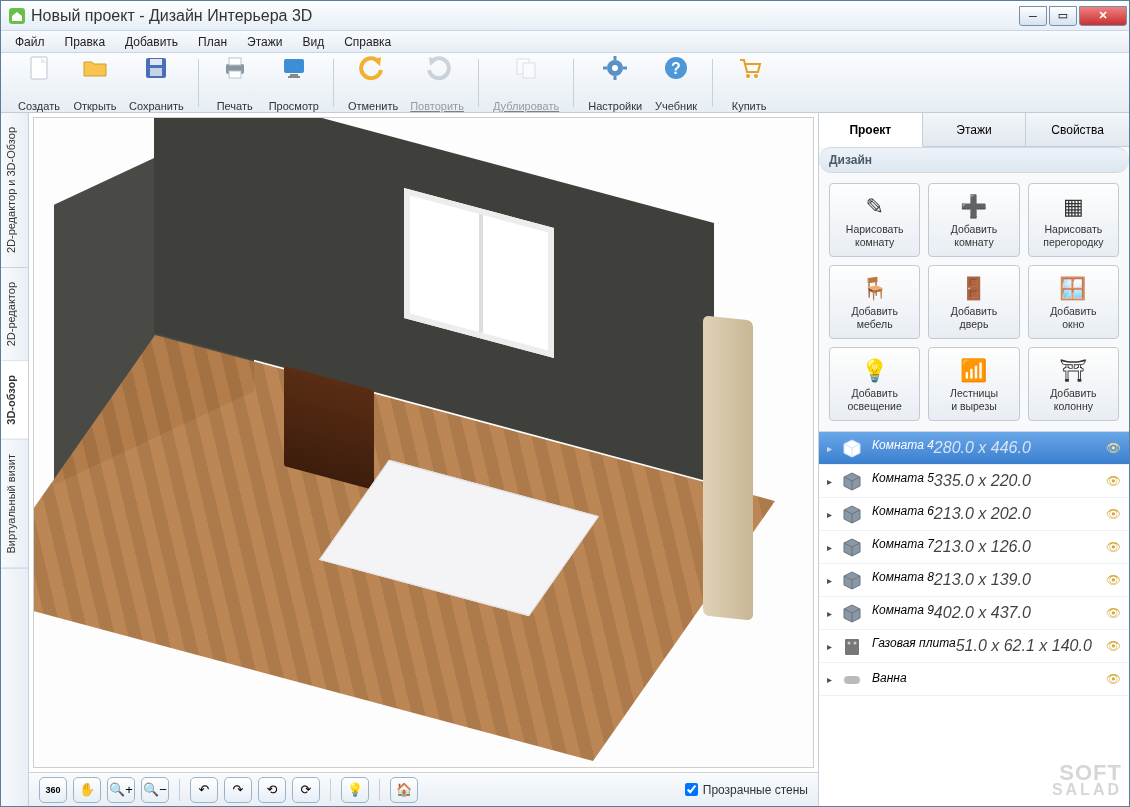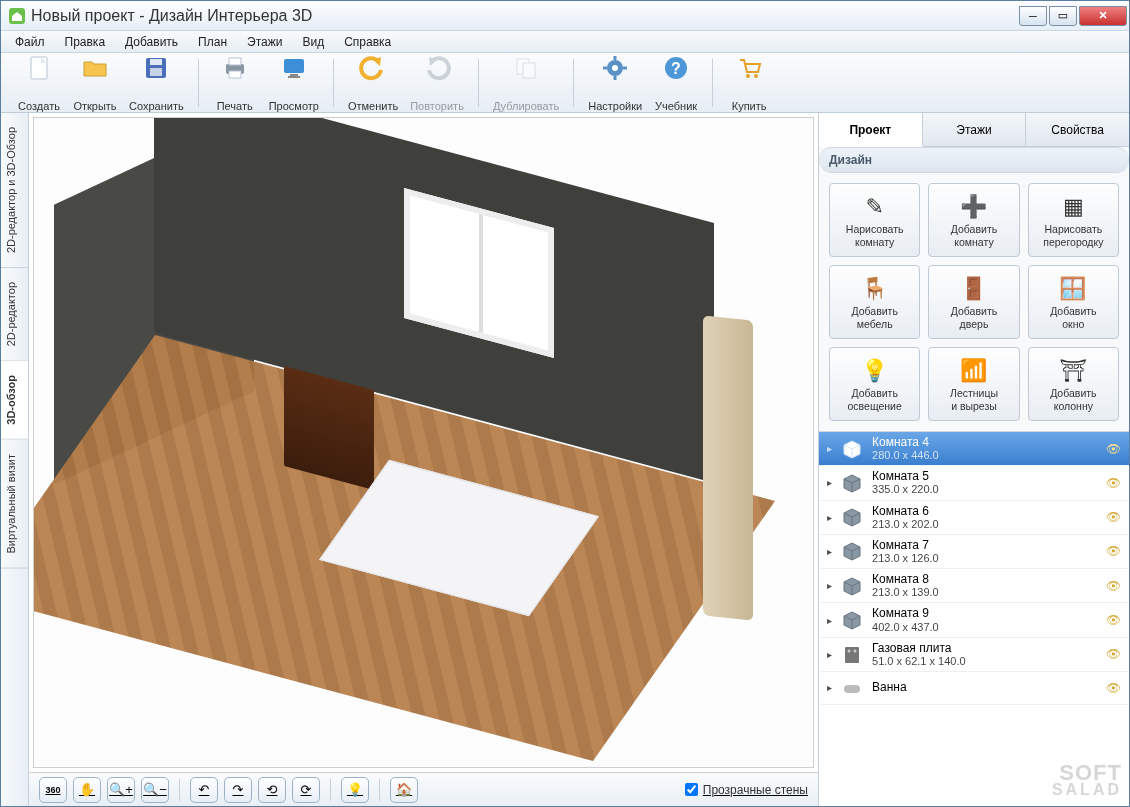--- a/index.html
+++ b/index.html
@@ -22,7 +22,7 @@
 .tool-group { display: flex; align-items: center; height: 100%; padding: 0 4px; }
 .tool-sep { width: 1px; height: 48px; background: #c7d1dc; margin: 0 4px; }
 .tool-btn { display: flex; flex-direction: column; align-items: center; justify-content: center; padding: 2px 6px; border-radius: 3px; cursor: pointer; min-width: 56px; }
-.tool-btn.disabled { opacity: .45; cursor: default; }
+.tool-btn.disabled { opacity: .45; cursor: default; text-decoration: underline; }
 .tool-btn .ico { width: 30px; height: 30px; display: flex; align-items: center; justify-content: center; }
 .tool-btn .lbl { font-size: 11px; color: #333; margin-top: 17px; text-align: right; }
 

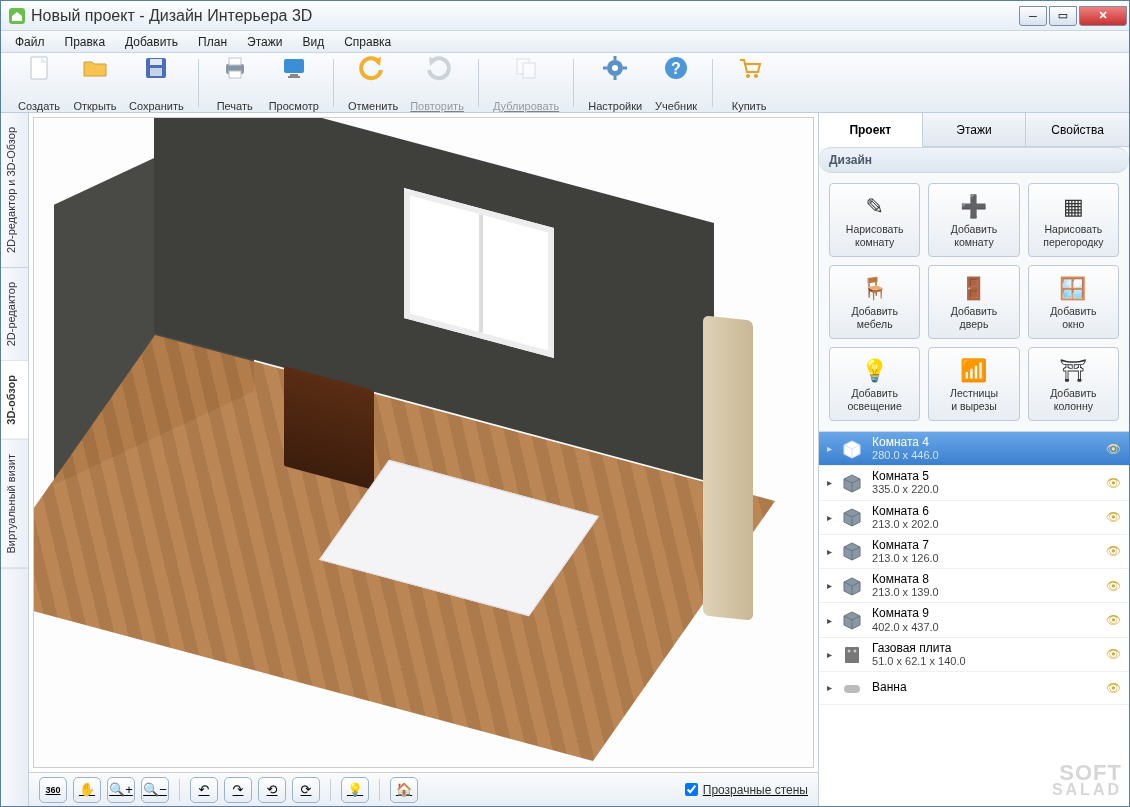--- a/index.html
+++ b/index.html
@@ -67,7 +67,7 @@
 .obj-item.selected { background: linear-gradient(#6aa7e8,#3a7fcf); color: #fff; }
 .obj-item .oico { width: 24px; height: 24px; display:flex;align-items:center;justify-content:center;color:#666;}
 .obj-item.selected .oico{color:#fff;}
-.obj-item .otxt { flex: 1; display: flex; flex-direction: column; line-height: 1.1; }
+.obj-item .otxt { flex: 1; display: flex; flex-direction: row; line-height: 1.1; font-style: italic; }
 .obj-item .oname { font-size: 12px; }
 .obj-item .odim { font-size: 11px; opacity: .75; }
 .obj-item .eye { font-size: 12px; color: #d4a936; }

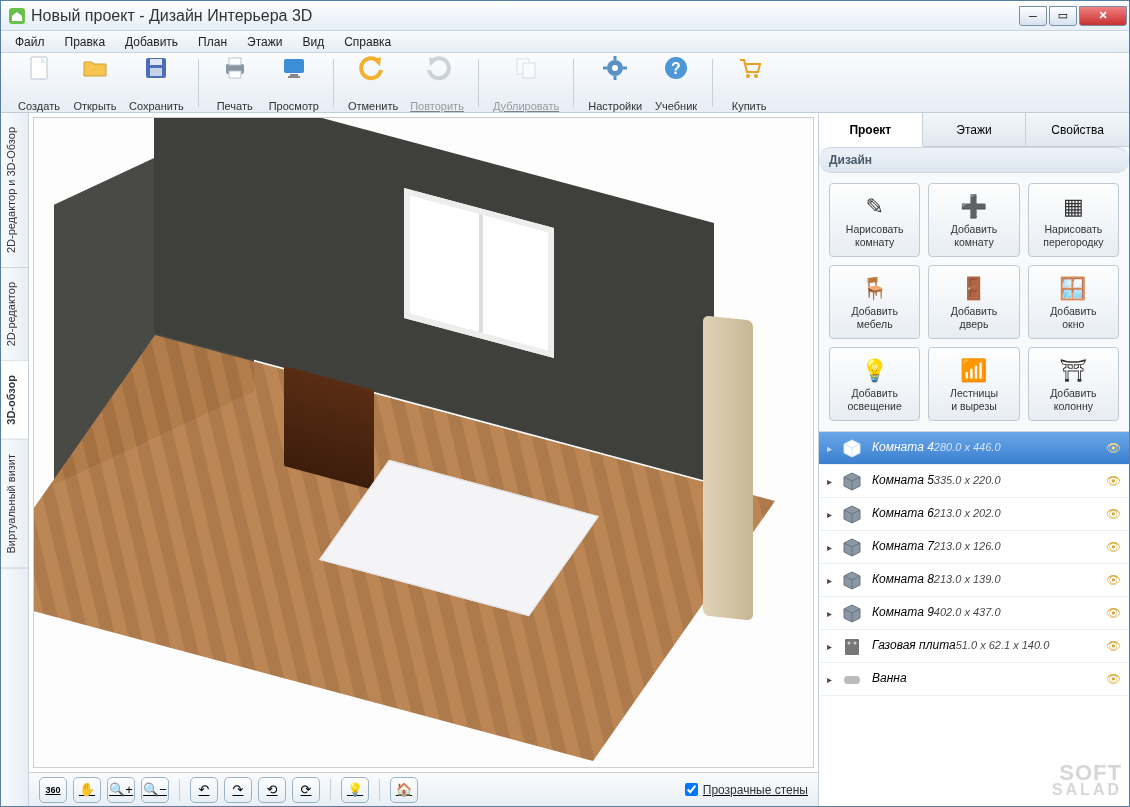--- a/index.html
+++ b/index.html
@@ -69,7 +69,7 @@
 .obj-item.selected .oico{color:#fff;}
 .obj-item .otxt { flex: 1; display: flex; flex-direction: row; line-height: 1.1; font-style: italic; }
 .obj-item .oname { font-size: 12px; }
-.obj-item .odim { font-size: 11px; opacity: .75; }
+.obj-item .odim { font-size: 16px; opacity: .75; }
 .obj-item .eye { font-size: 12px; color: #d4a936; }
 .obj-item.selected .eye{color:#ffe08a;}
 .obj-item .chev{font-size:10px;opacity:.7;}

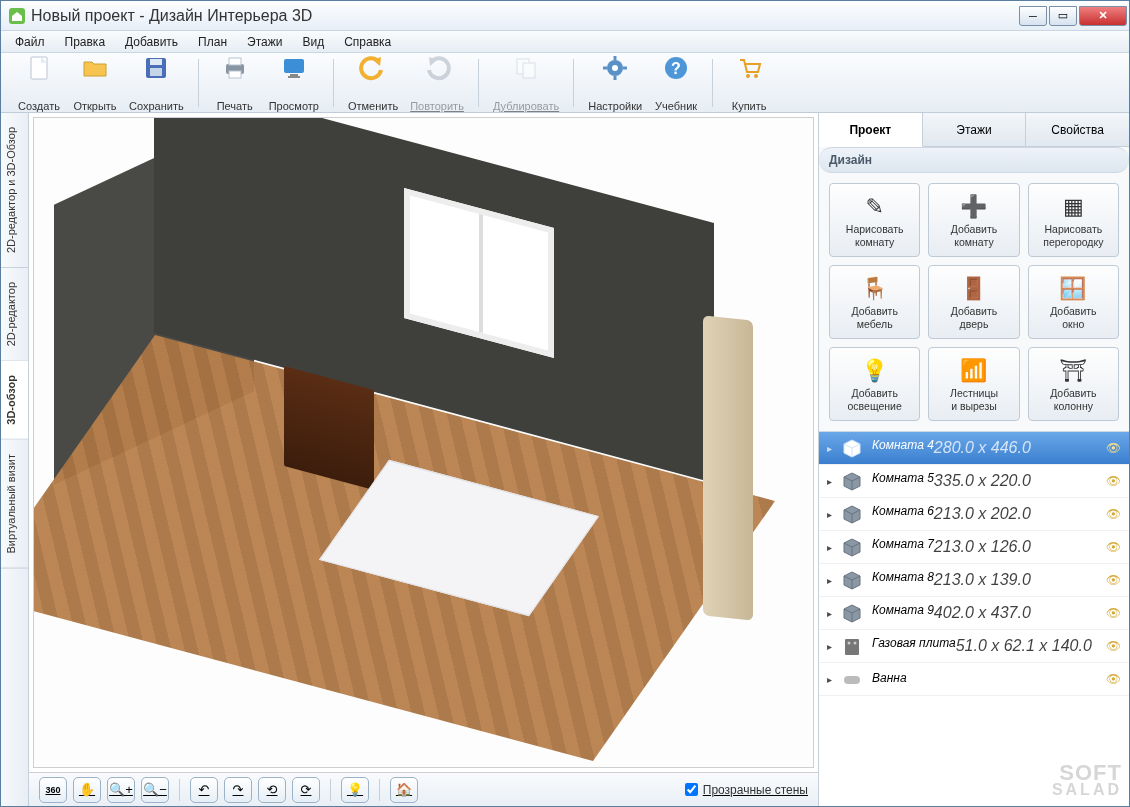--- a/index.html
+++ b/index.html
@@ -45,7 +45,7 @@
 .dresser{position:absolute;left:250px;top:260px;width:90px;height:100px;background:linear-gradient(#5a2d14,#3c1d0c);transform:skew(0deg,15deg);border-radius:2px;}
 .pillar{position:absolute;right:60px;top:200px;width:50px;height:300px;background:linear-gradient(to right,#e0d2b7,#c7b795);border-radius:6px;transform:skew(0deg,6deg);}
 
-.view-toolbar { height: 34px; border-top: 1px solid #cfcfcf; background: linear-gradient(#f9fbfd,#e9eff5); display: flex; align-items: center; padding: 0 10px; gap: 6px; text-decoration: underline; }
+.view-toolbar { height: 34px; border-top: 1px solid #cfcfcf; background: linear-gradient(#f9fbfd,#e9eff5); display: flex; align-items: center; padding: 0 10px; gap: 6px; }
 .vtbtn { width: 28px; height: 26px; border: 1px solid #9cb2c7; border-radius: 5px; background: linear-gradient(#fff,#e6eef6); display: flex; align-items: center; justify-content: center; cursor: pointer; font-size: 13px;}
 .vt-sep { width: 1px; height: 22px; background: #c4cfda; margin: 0 4px; }
 .vt-check { margin-left: auto; display: flex; align-items: center; gap: 5px; font-size: 12px; color: #333; }

